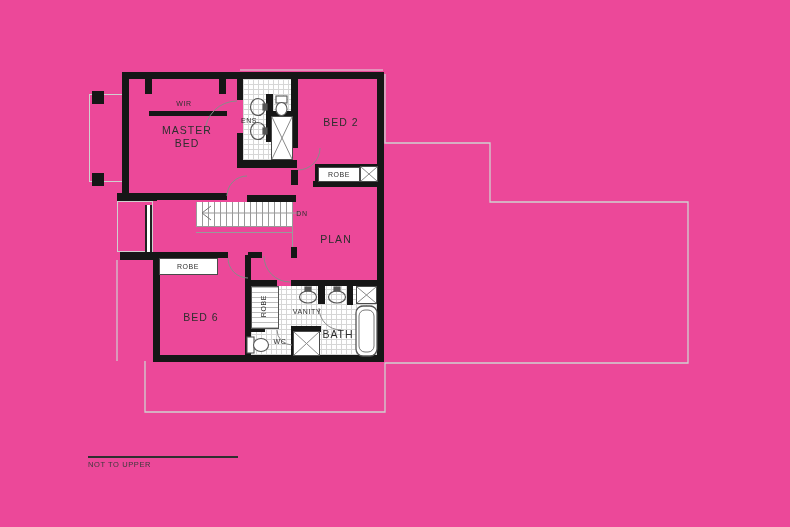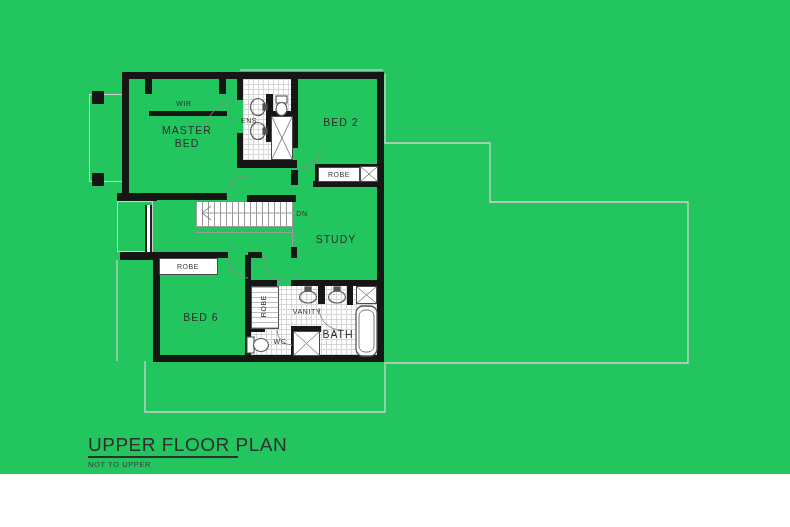--- a/index.html
+++ b/index.html
@@ -3,7 +3,7 @@
 <meta charset="utf-8">
 <style>
   html,body{margin:0;padding:0;background:#fff;}
-  .canvas{position:relative;width:790px;height:474px;background:#22c55e;overflow:hidden;
+  .canvas{position:relative;width:790px;height:527px;background:#ec4899;overflow:hidden;
           font-family:"Liberation Sans", sans-serif;color:#2e2e2e;text-decoration:underline;}
   .abs{position:absolute;}
   .wall{position:absolute;background:#161616;}

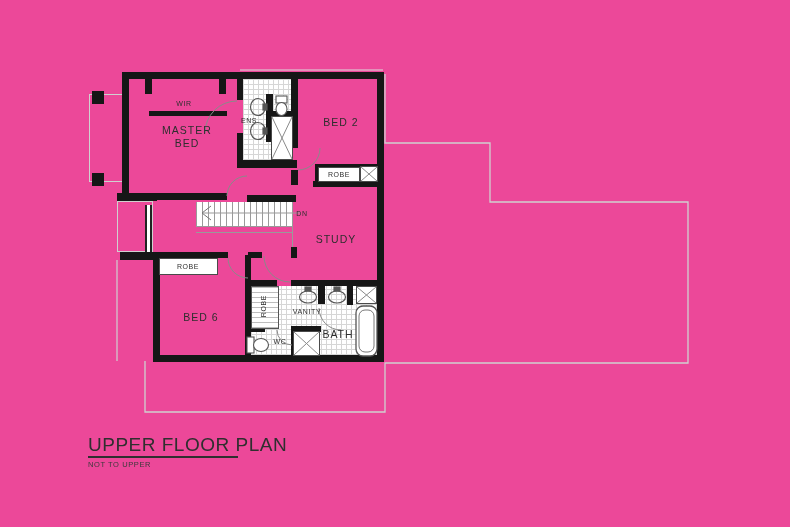--- a/index.html
+++ b/index.html
@@ -169,7 +169,7 @@
   <span class="lbl big twoline" style="left:187px;top:137px;"><span>MASTER</span><br><span>BED</span></span>
   <span class="lbl" style="left:339px;top:174px;">ROBE</span>
   <span class="lbl" style="left:302px;top:213px;">DN</span>
-  <span class="lbl big" style="left:336px;top:239px;">STUDY</span>
+  <span class="lbl big" style="left:336px;top:239px;">PLAN</span>
   <span class="lbl" style="left:188px;top:266px;">ROBE</span>
   <span class="lbl big" style="left:201px;top:317px;">BED 6</span>
   <span class="lbl rot" style="left:263px;top:306px;">ROBE</span>

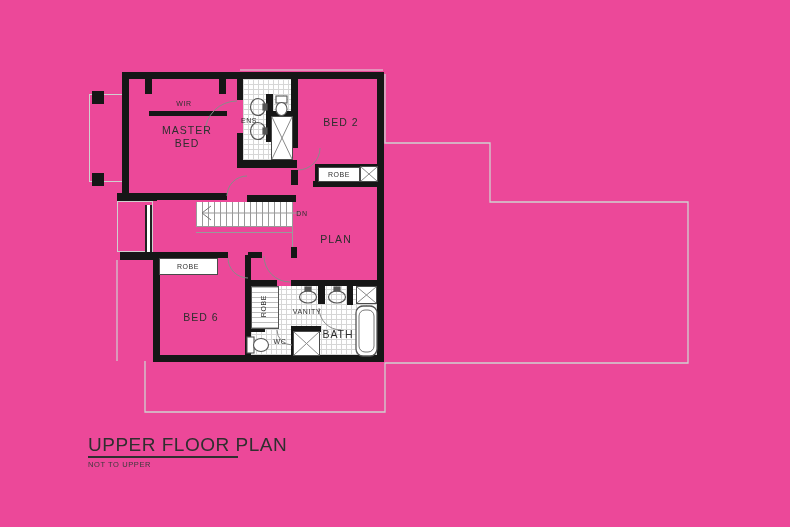--- a/index.html
+++ b/index.html
@@ -177,7 +177,6 @@
   <span class="lbl" style="left:280px;top:341px;">WC</span>
   <span class="lbl big" style="left:338px;top:334px;">BATH</span>
 
-  <div class="title-h">UPPER FLOOR PLAN</div>
   <div class="title-u"></div>
   <div class="title-n">NOT TO UPPER</div>
 

